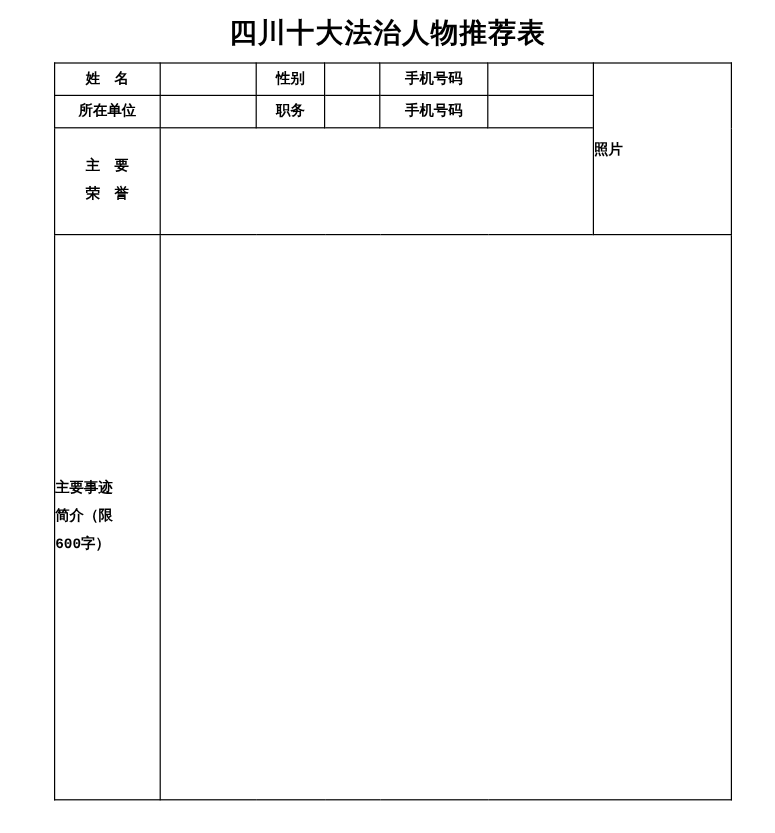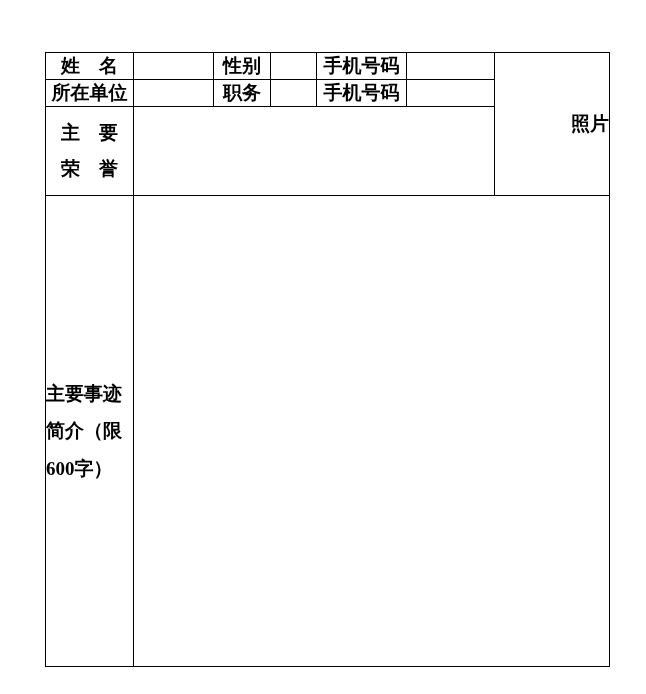--- a/index.html
+++ b/index.html
@@ -92,6 +92,7 @@
 
 <div class="page">
 
+  <h1 class="doc-title">四川十大法治人物推荐表</h1>
 
   <div class="table-wrap">
     <table class="form">

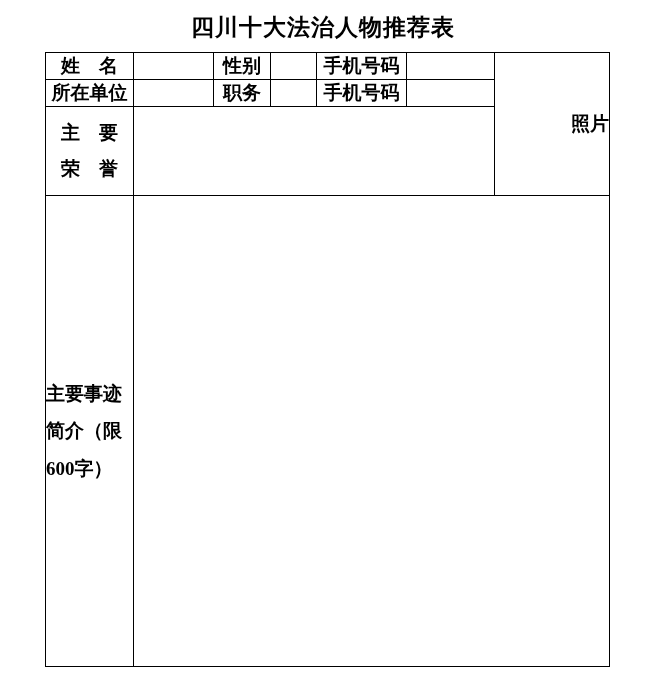--- a/index.html
+++ b/index.html
@@ -47,8 +47,8 @@
     border: 1px solid #000000;
     padding: 0;
     vertical-align: middle;
-    font-size: 19px;
-    font-family: Liberation Serif, serif;
+    font-size: 12px;
+    font-family: Liberation Mono, monospace;
   }
   .lbl {
     text-align: center;

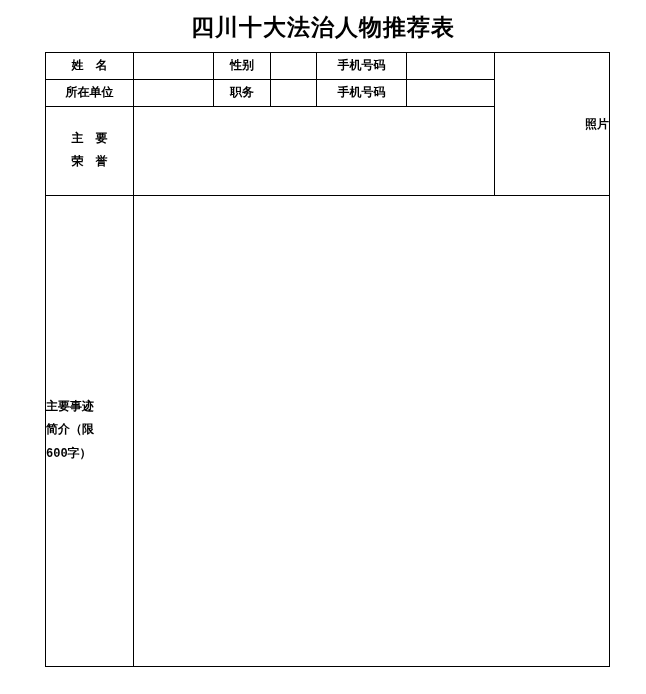--- a/index.html
+++ b/index.html
@@ -68,7 +68,7 @@
     line-height: 1.9;
   }
   .photo-cell {
-    text-align: right;
+    text-align: left;
     font-weight: bold;
     font-size: 14px;
     vertical-align: middle;

